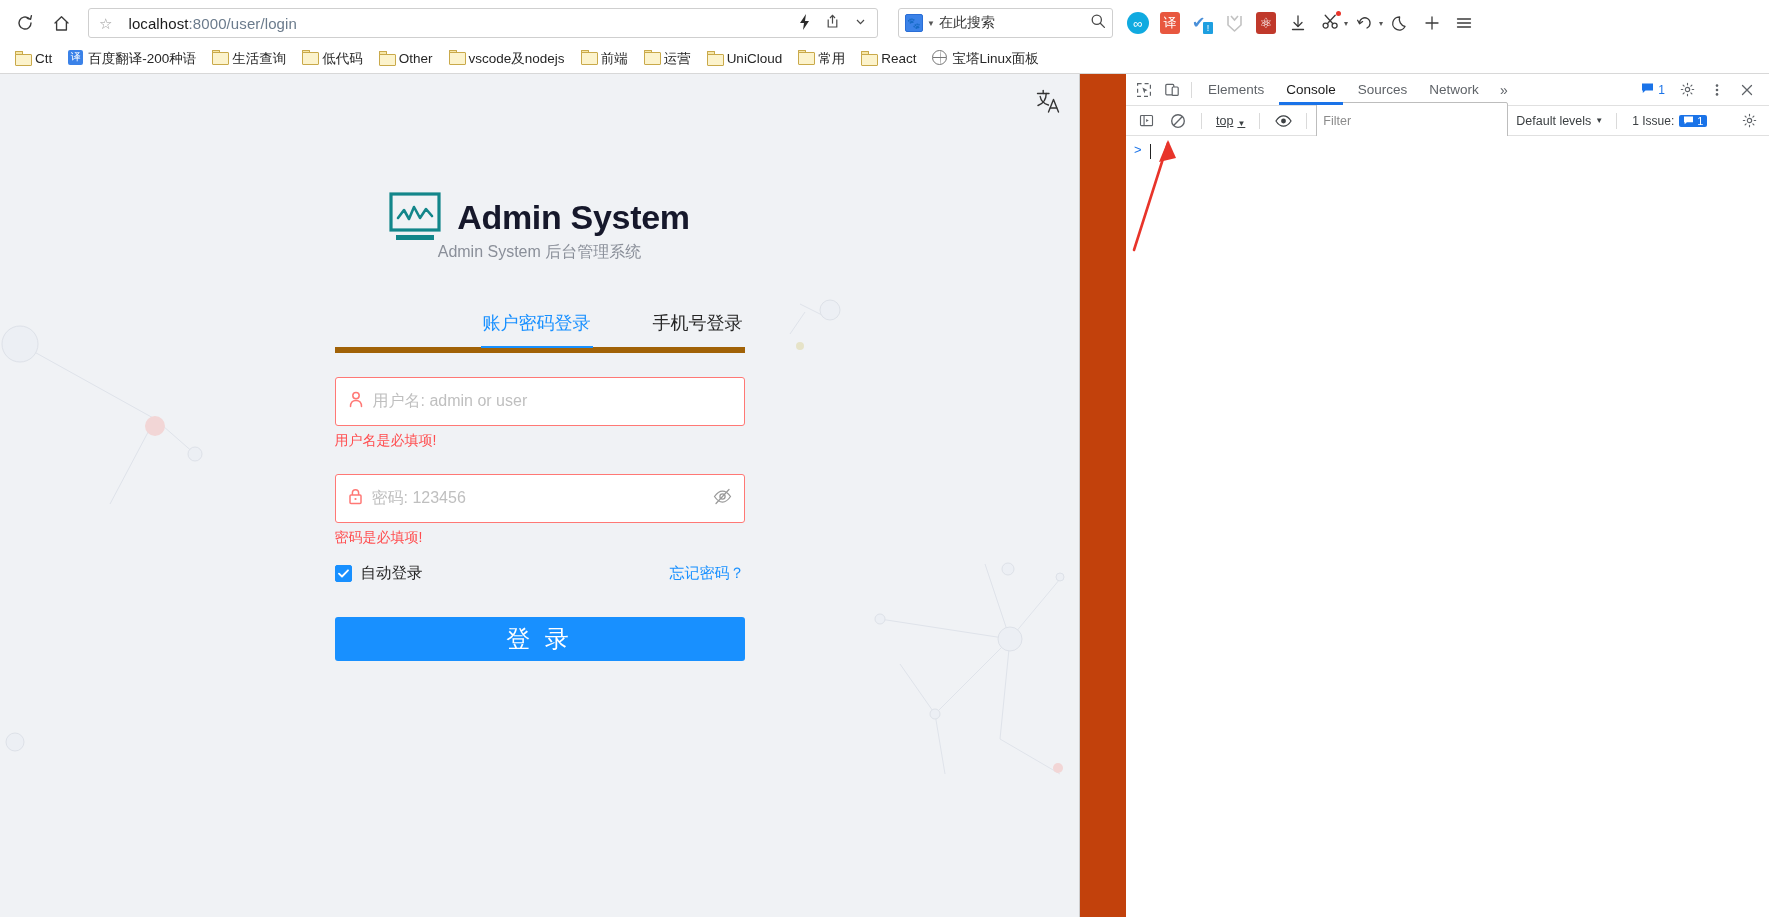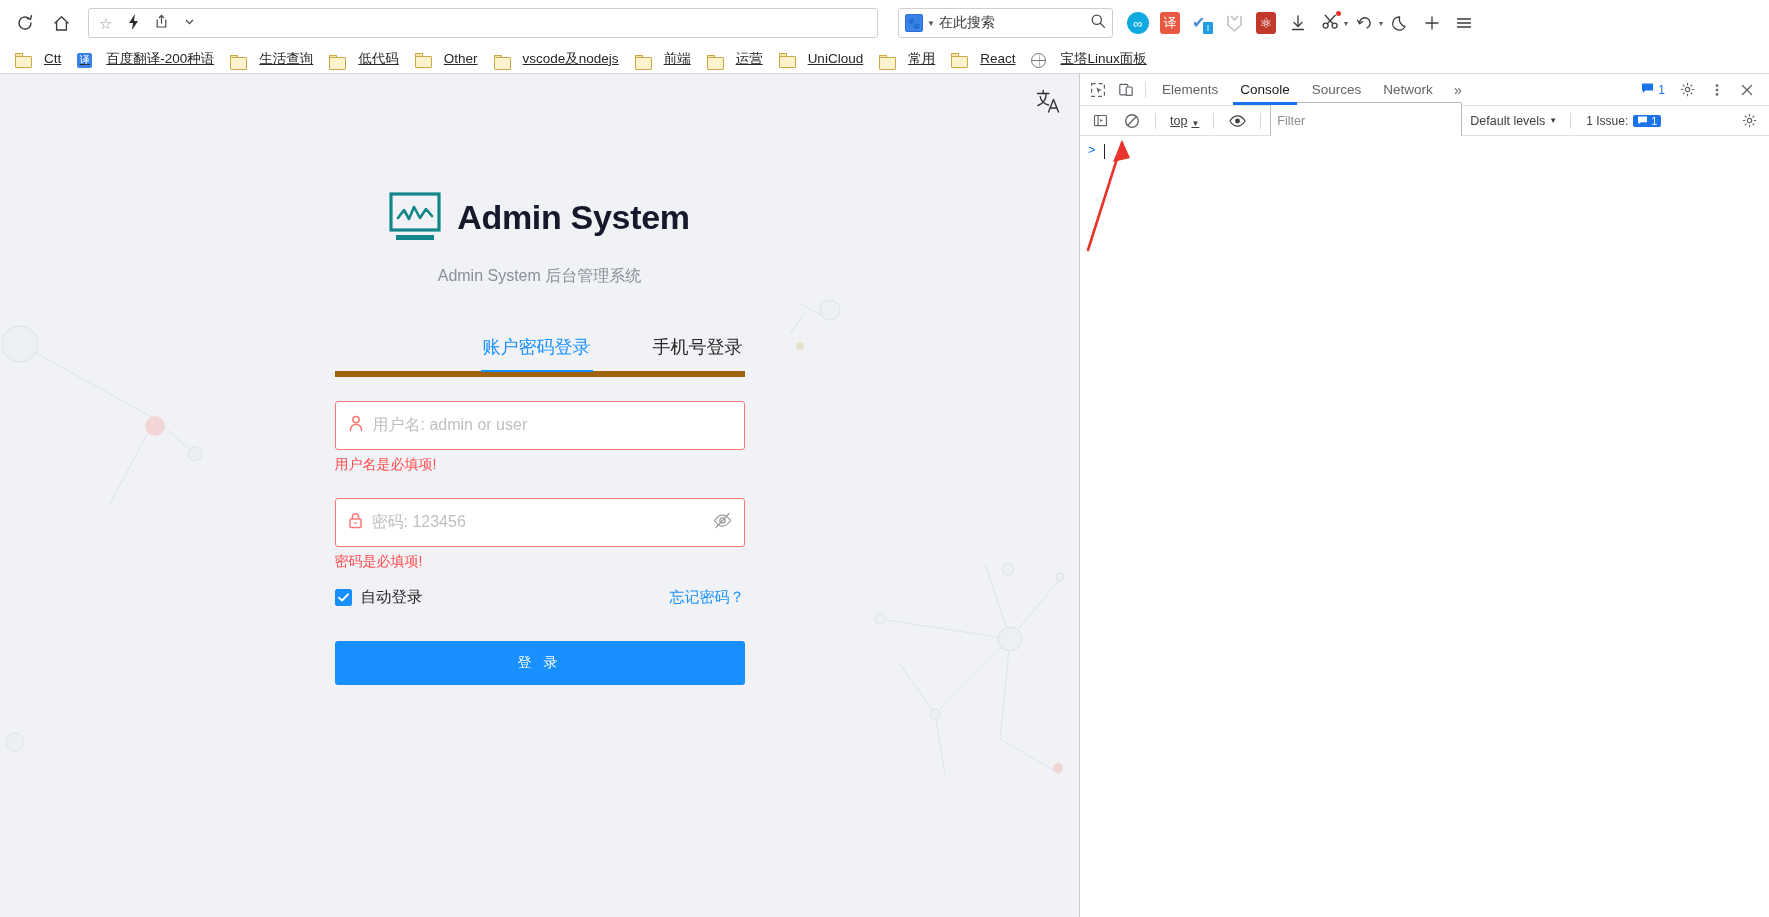--- a/index.html
+++ b/index.html
@@ -250,6 +250,9 @@
 
     <div class="urlbar">
       <span class="star">☆</span>
+      <span class="url-text">
+        <span>localhost</span><span class="dim">:8000/user/login</span>
+      </span>
       <span class="urlbar-icn">
         <svg width="11" height="16" viewBox="0 0 11 16">
             <path d="M7 0 L1 9 H5 L4 16 L10 7 H6 Z" fill="#2b2b2b"></path>

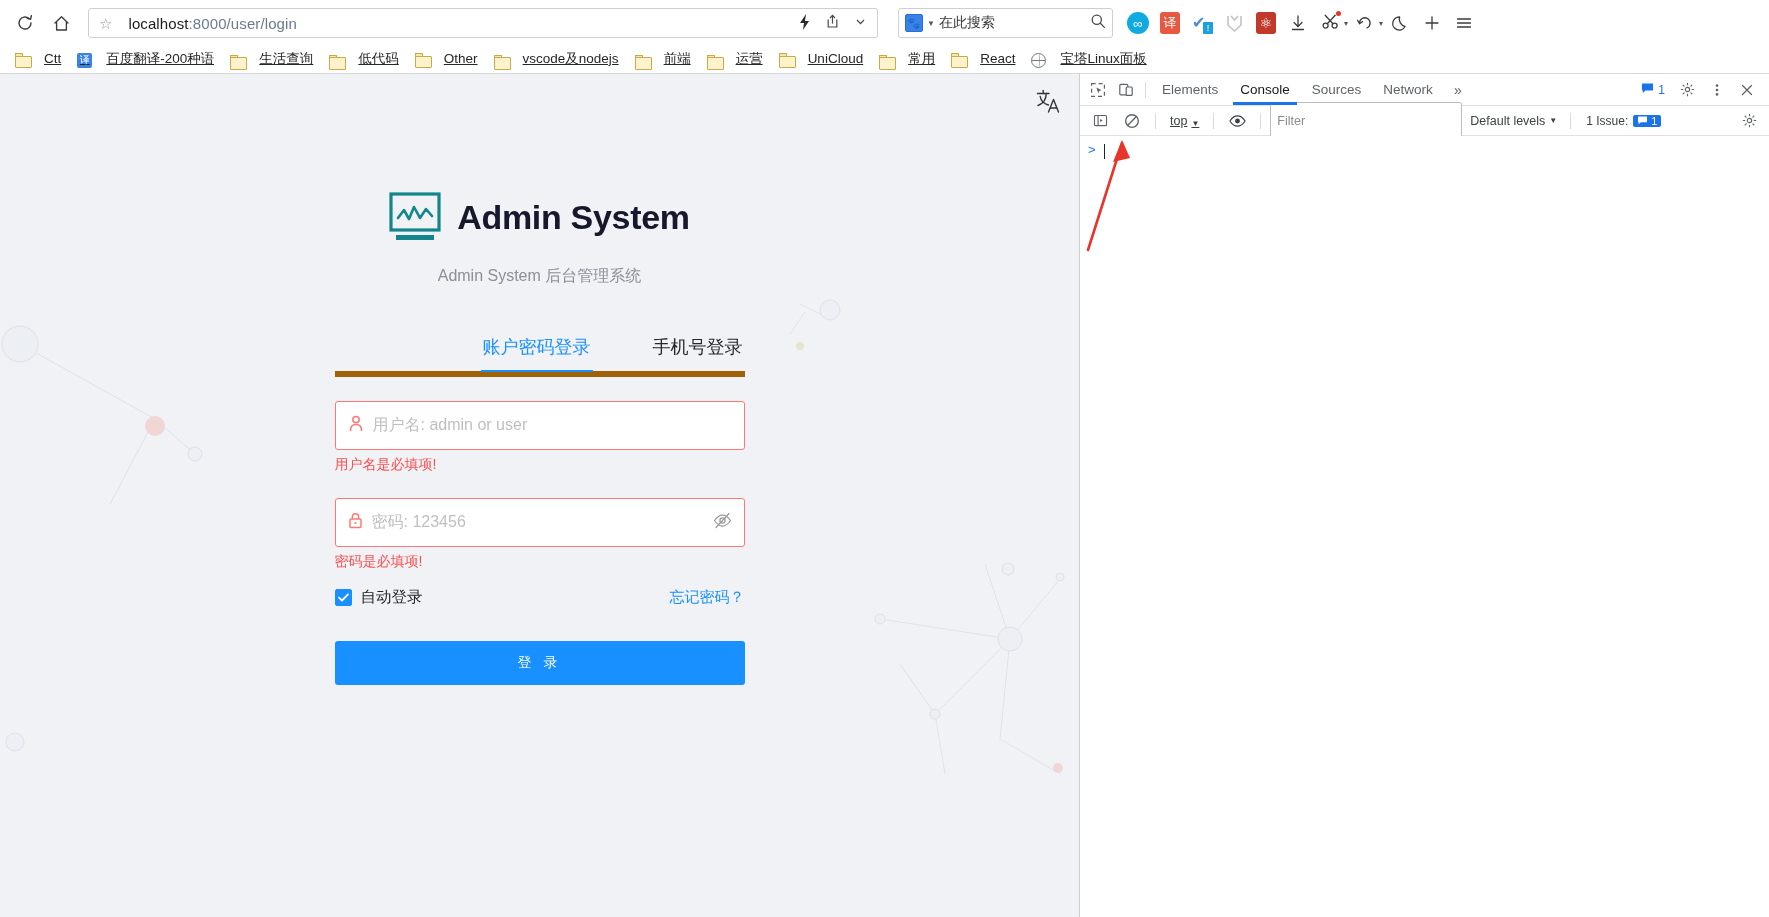--- a/index.html
+++ b/index.html
@@ -78,9 +78,9 @@
     overflow: hidden;
   }
   .bm {
-    display:flex; align-items:flex-end; gap:14px;
+    display:flex; align-items:flex-start; gap:5px;
     padding: 2px 7px; border-radius:3px;
-    font-size: 13.5px; color:#262626; white-space: nowrap; text-decoration: underline;
+    font-size: 13.5px; color:#262626; white-space: nowrap;
   }
   .folder {
     width: 15px; height: 13px; position:relative; flex:0 0 auto;

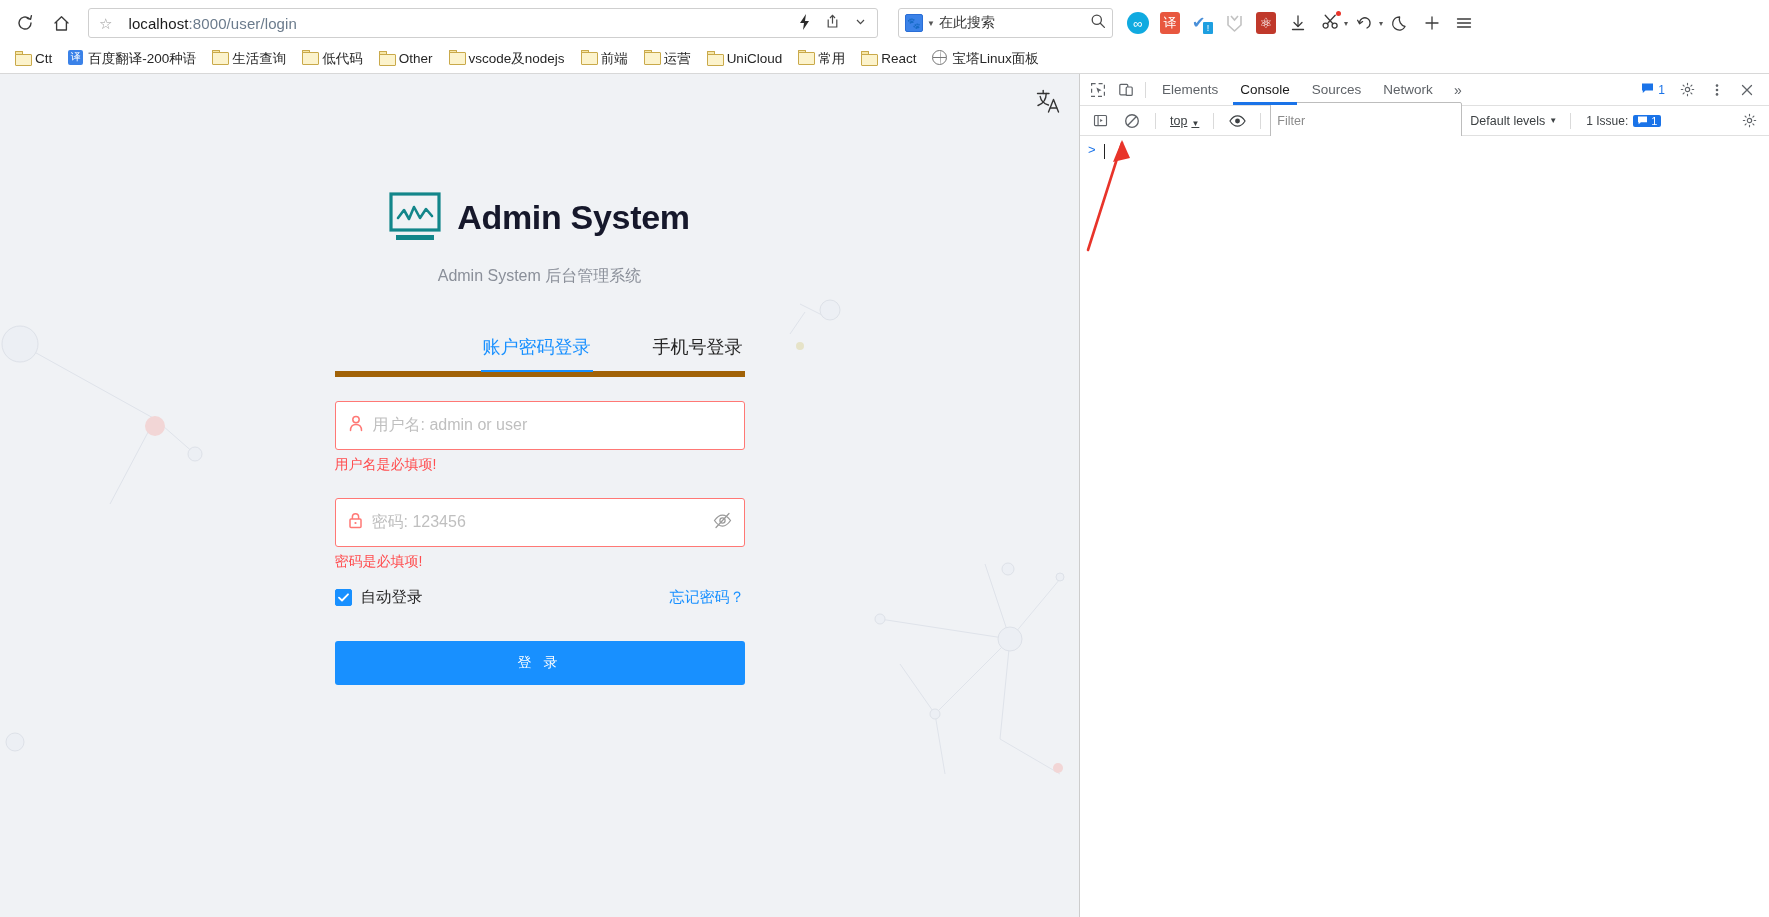--- a/index.html
+++ b/index.html
@@ -176,8 +176,8 @@
 
   
   .devtools {
-    flex:1; min-width:0; background:#ec4899;
-    border-left:1px solid #cdcdcd; display:flex; flex-direction:column;
+    flex:1; min-width:0; background:#c2410c;
+    border-left:1px solid #cdcdcd; display:flex; flex-direction:column;padding-left:46px;
   }
   .dt-tabs {
     height: 32px; min-height:32px;

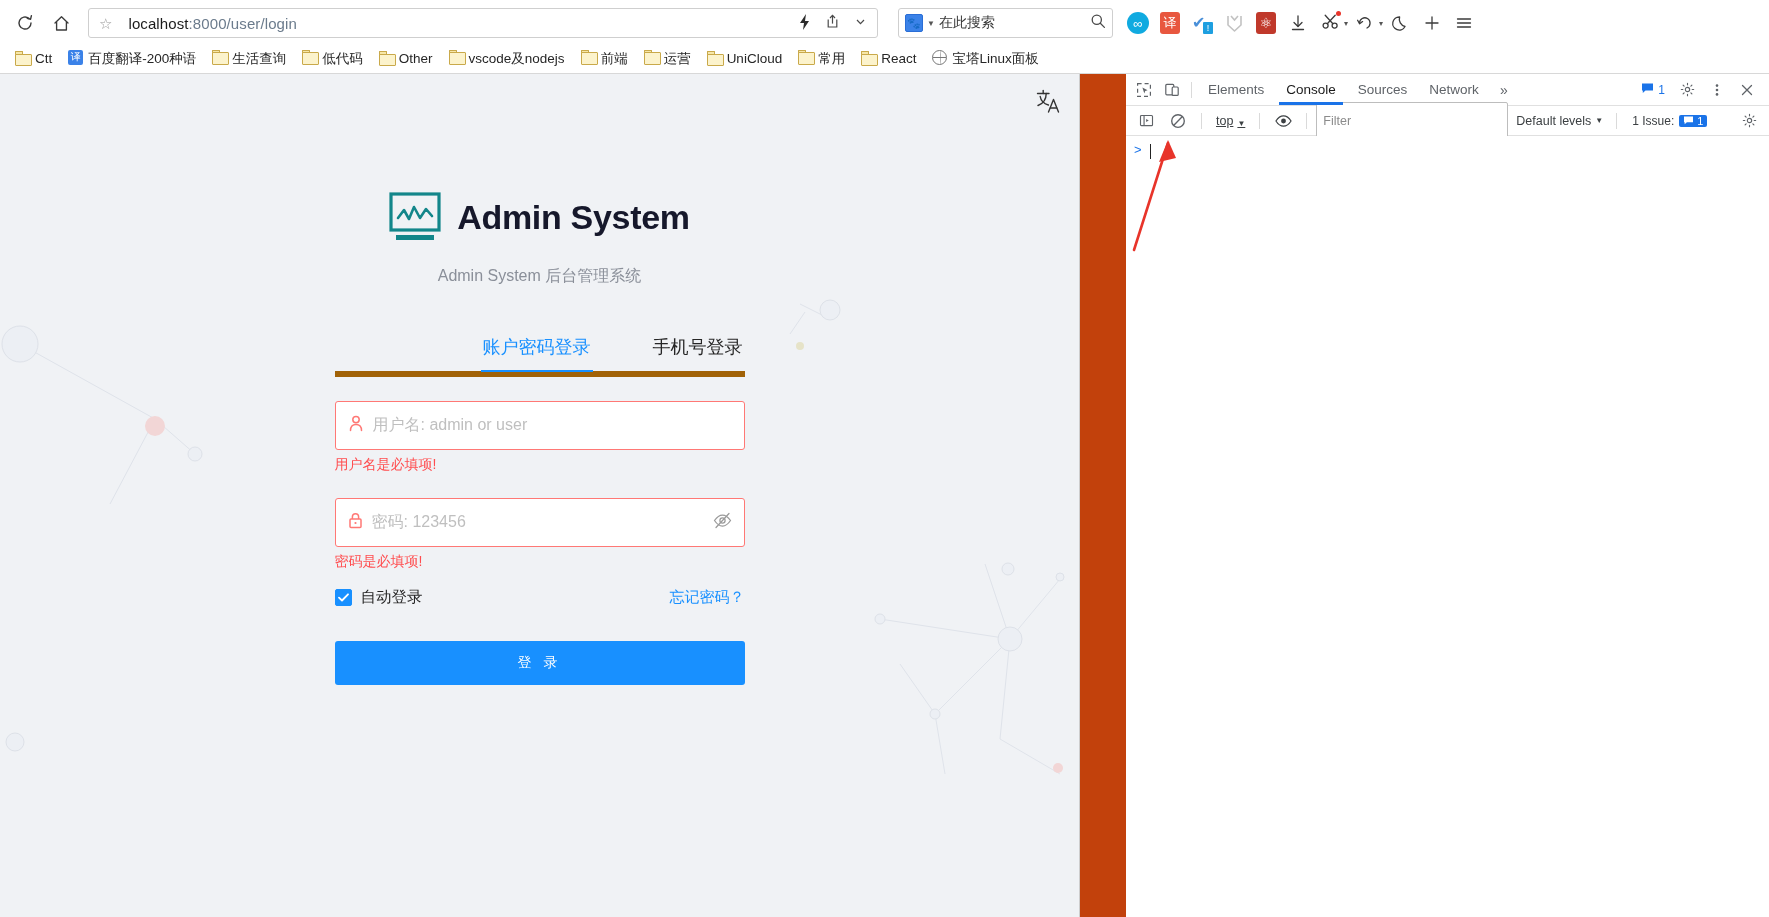--- a/index.html
+++ b/index.html
@@ -134,7 +134,7 @@
     font-family: "Liberation Sans", sans-serif;
   }
   .brand-desc {
-    margin-top: 24px; font-size: 16px; color:#8a8f99;
+    margin-top: 0; font-size: 16px; color:#8a8f99;
   }
 
   .form-card { width: 410px; margin-top: 44px; }

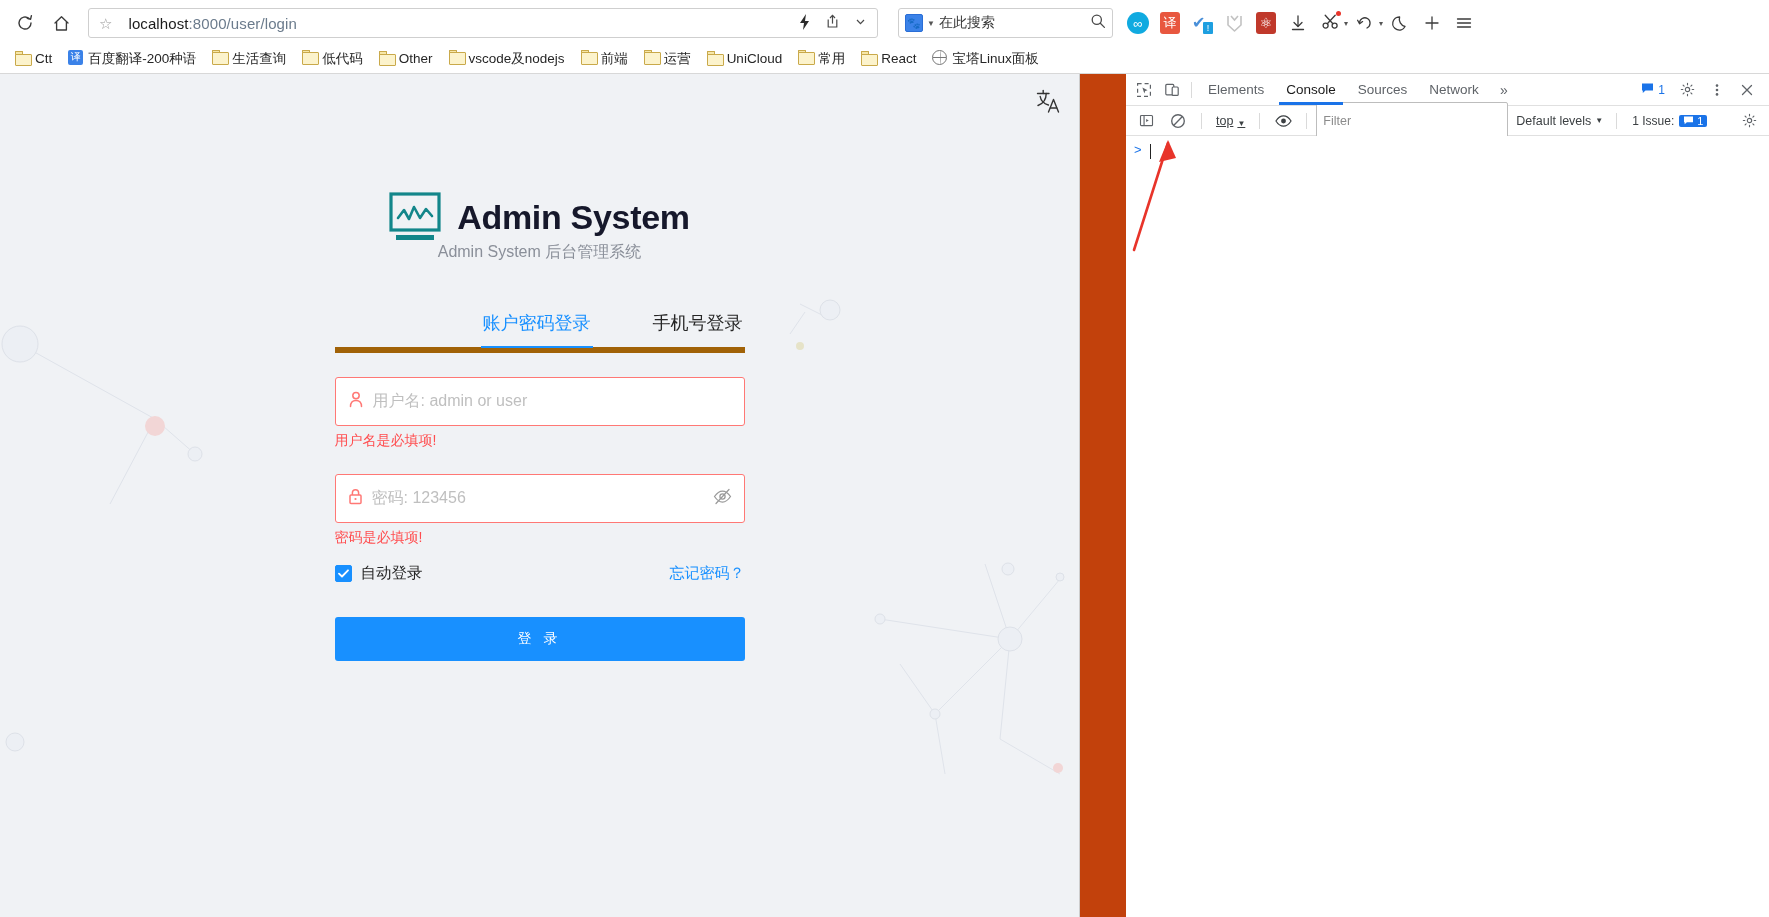--- a/index.html
+++ b/index.html
@@ -170,7 +170,7 @@
 
   .btn-login {
     margin-top: 33px; width:100%; height: 44px; border-radius:3px;
-    background:#1890ff; color:#fff; font-size: 14px;
+    background:#1890ff; color:#fff; font-size: 24px;
     display:flex;align-items:center;justify-content:center; letter-spacing: 4px;
   }
 

